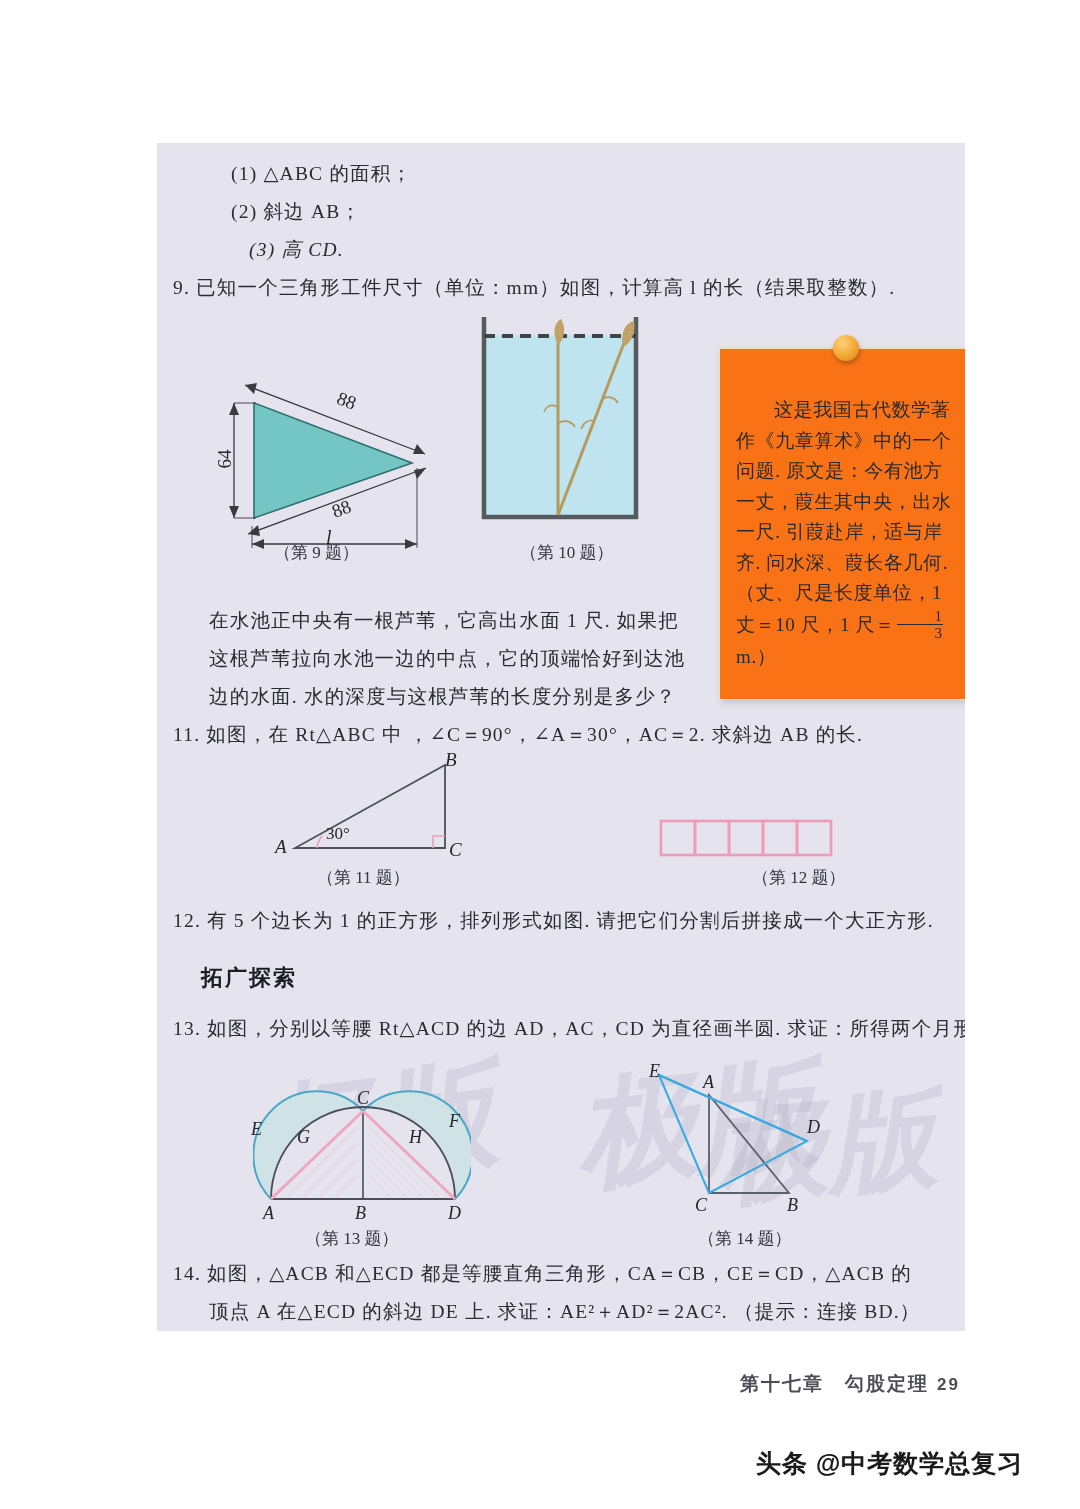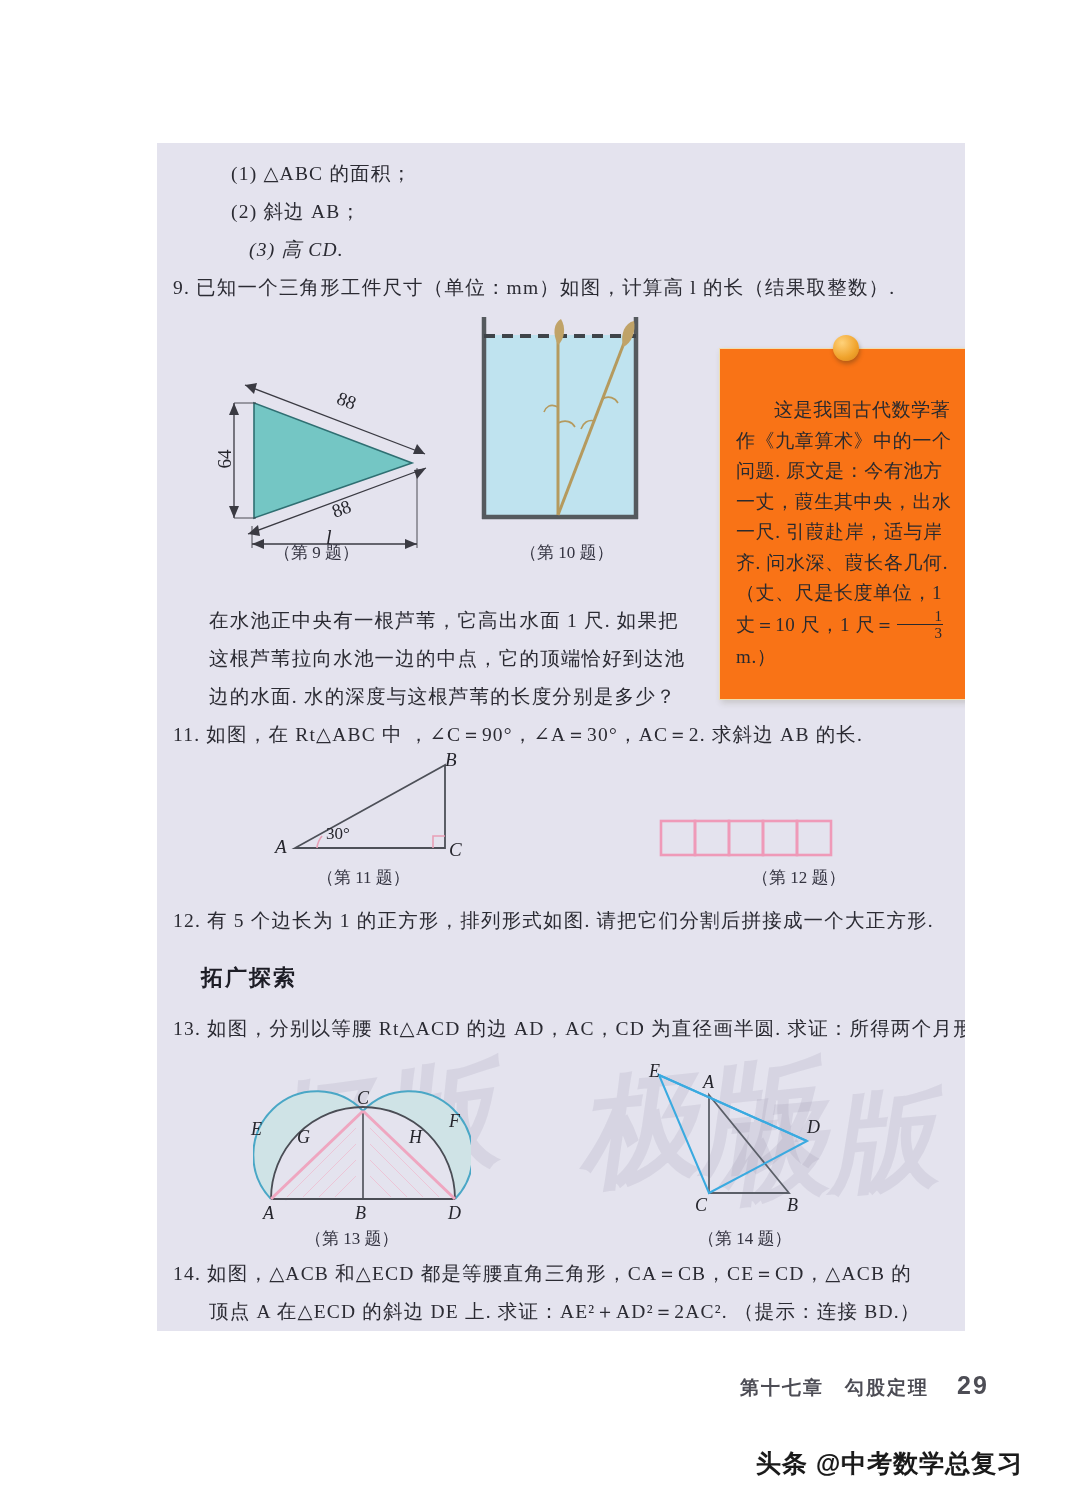--- a/index.html
+++ b/index.html
@@ -138,7 +138,7 @@
     letter-spacing: 2px;
     white-space: nowrap;
   }
-  .footer .pg { margin-left: 28px; font-size: 25px; }
+  .footer .pg { margin-left: 8px; font-size: 17px; }
 
   .brand {
     position: absolute;

